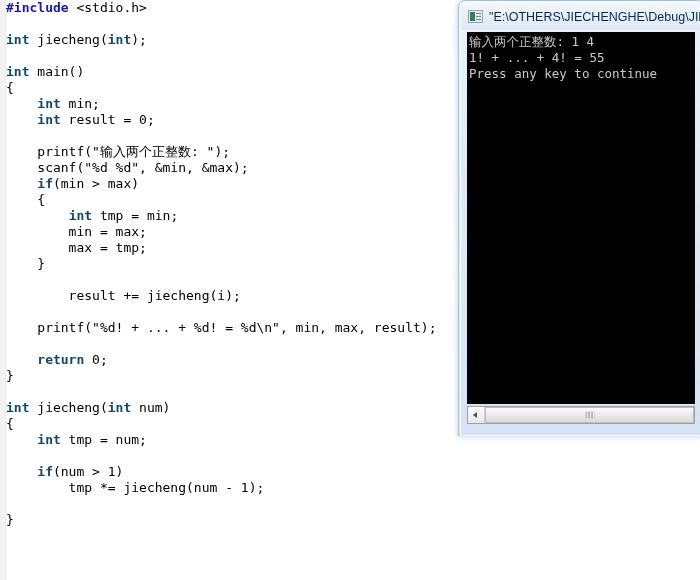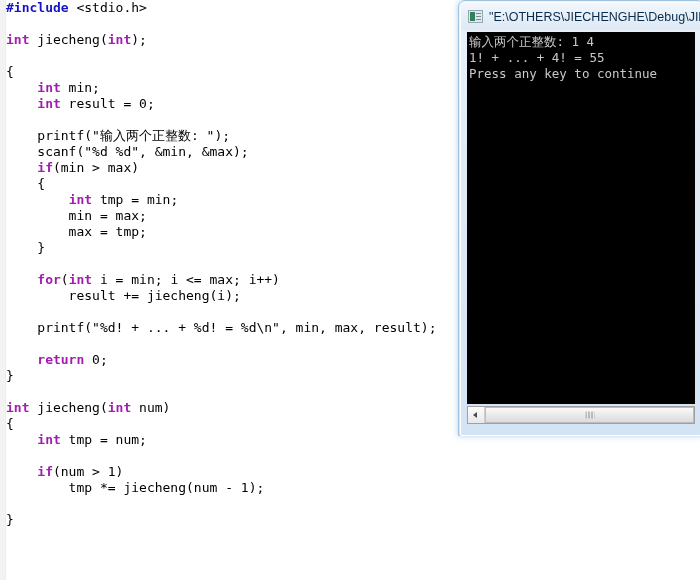--- a/index.html
+++ b/index.html
@@ -48,7 +48,7 @@
     color: #000000;
     letter-spacing: 0px;
   }
-  .kw { color: #a21caf; font-weight: bold; }
+  .kw { color: #0c4a6e; font-weight: bold; }
   .pp { color: #1414c8; font-weight: bold; }
 
   

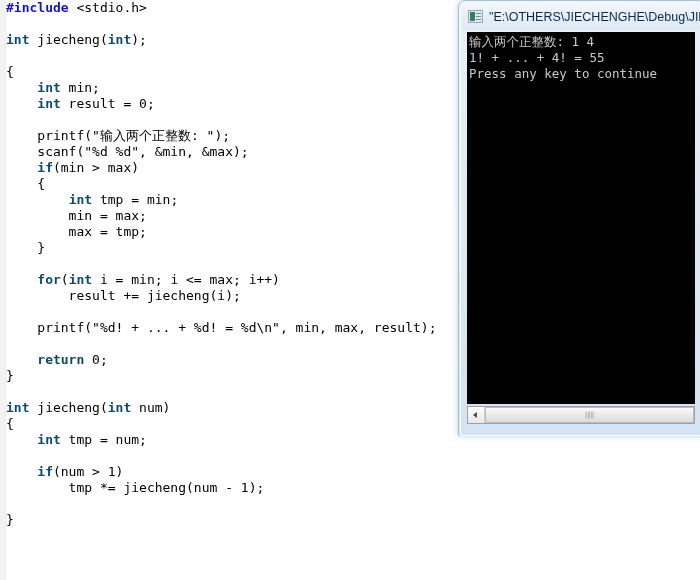--- a/index.html
+++ b/index.html
@@ -224,6 +224,7 @@
       <div class="code-line">&nbsp;</div>
       <div class="code-line"><span class="kw">int</span> jiecheng(<span class="kw">int</span>);</div>
       <div class="code-line">&nbsp;</div>
+      <div class="code-line"><span class="kw">int</span> main()</div>
       <div class="code-line">{</div>
       <div class="code-line">    <span class="kw">int</span> min;</div>
       <div class="code-line">    <span class="kw">int</span> result = 0;</div>

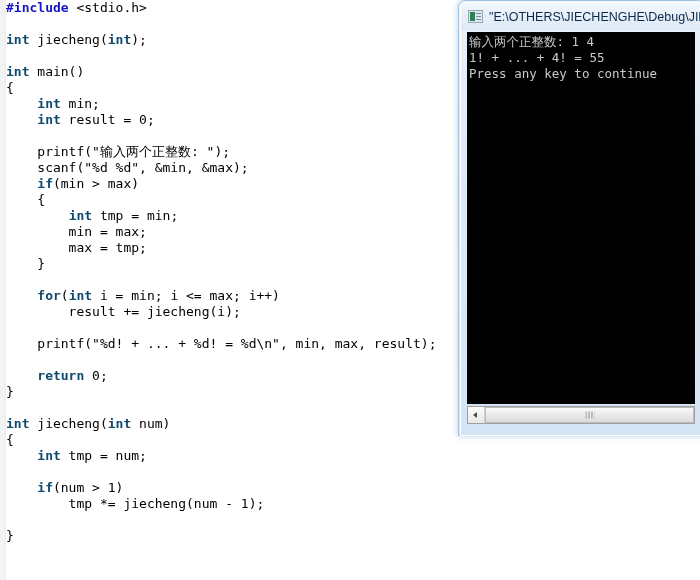--- a/index.html
+++ b/index.html
@@ -238,7 +238,6 @@
       <div class="code-line">        max = tmp;</div>
       <div class="code-line">    }</div>
       <div class="code-line">&nbsp;</div>
-      <div class="code-line">    <span class="kw">for</span>(<span class="kw">int</span> i = min; i &lt;= max; i++)</div>
       <div class="code-line">        result += jiecheng(i);</div>
       <div class="code-line">&nbsp;</div>
       <div class="code-line">    printf("%d! + ... + %d! = %d\n", min, max, result);</div>

